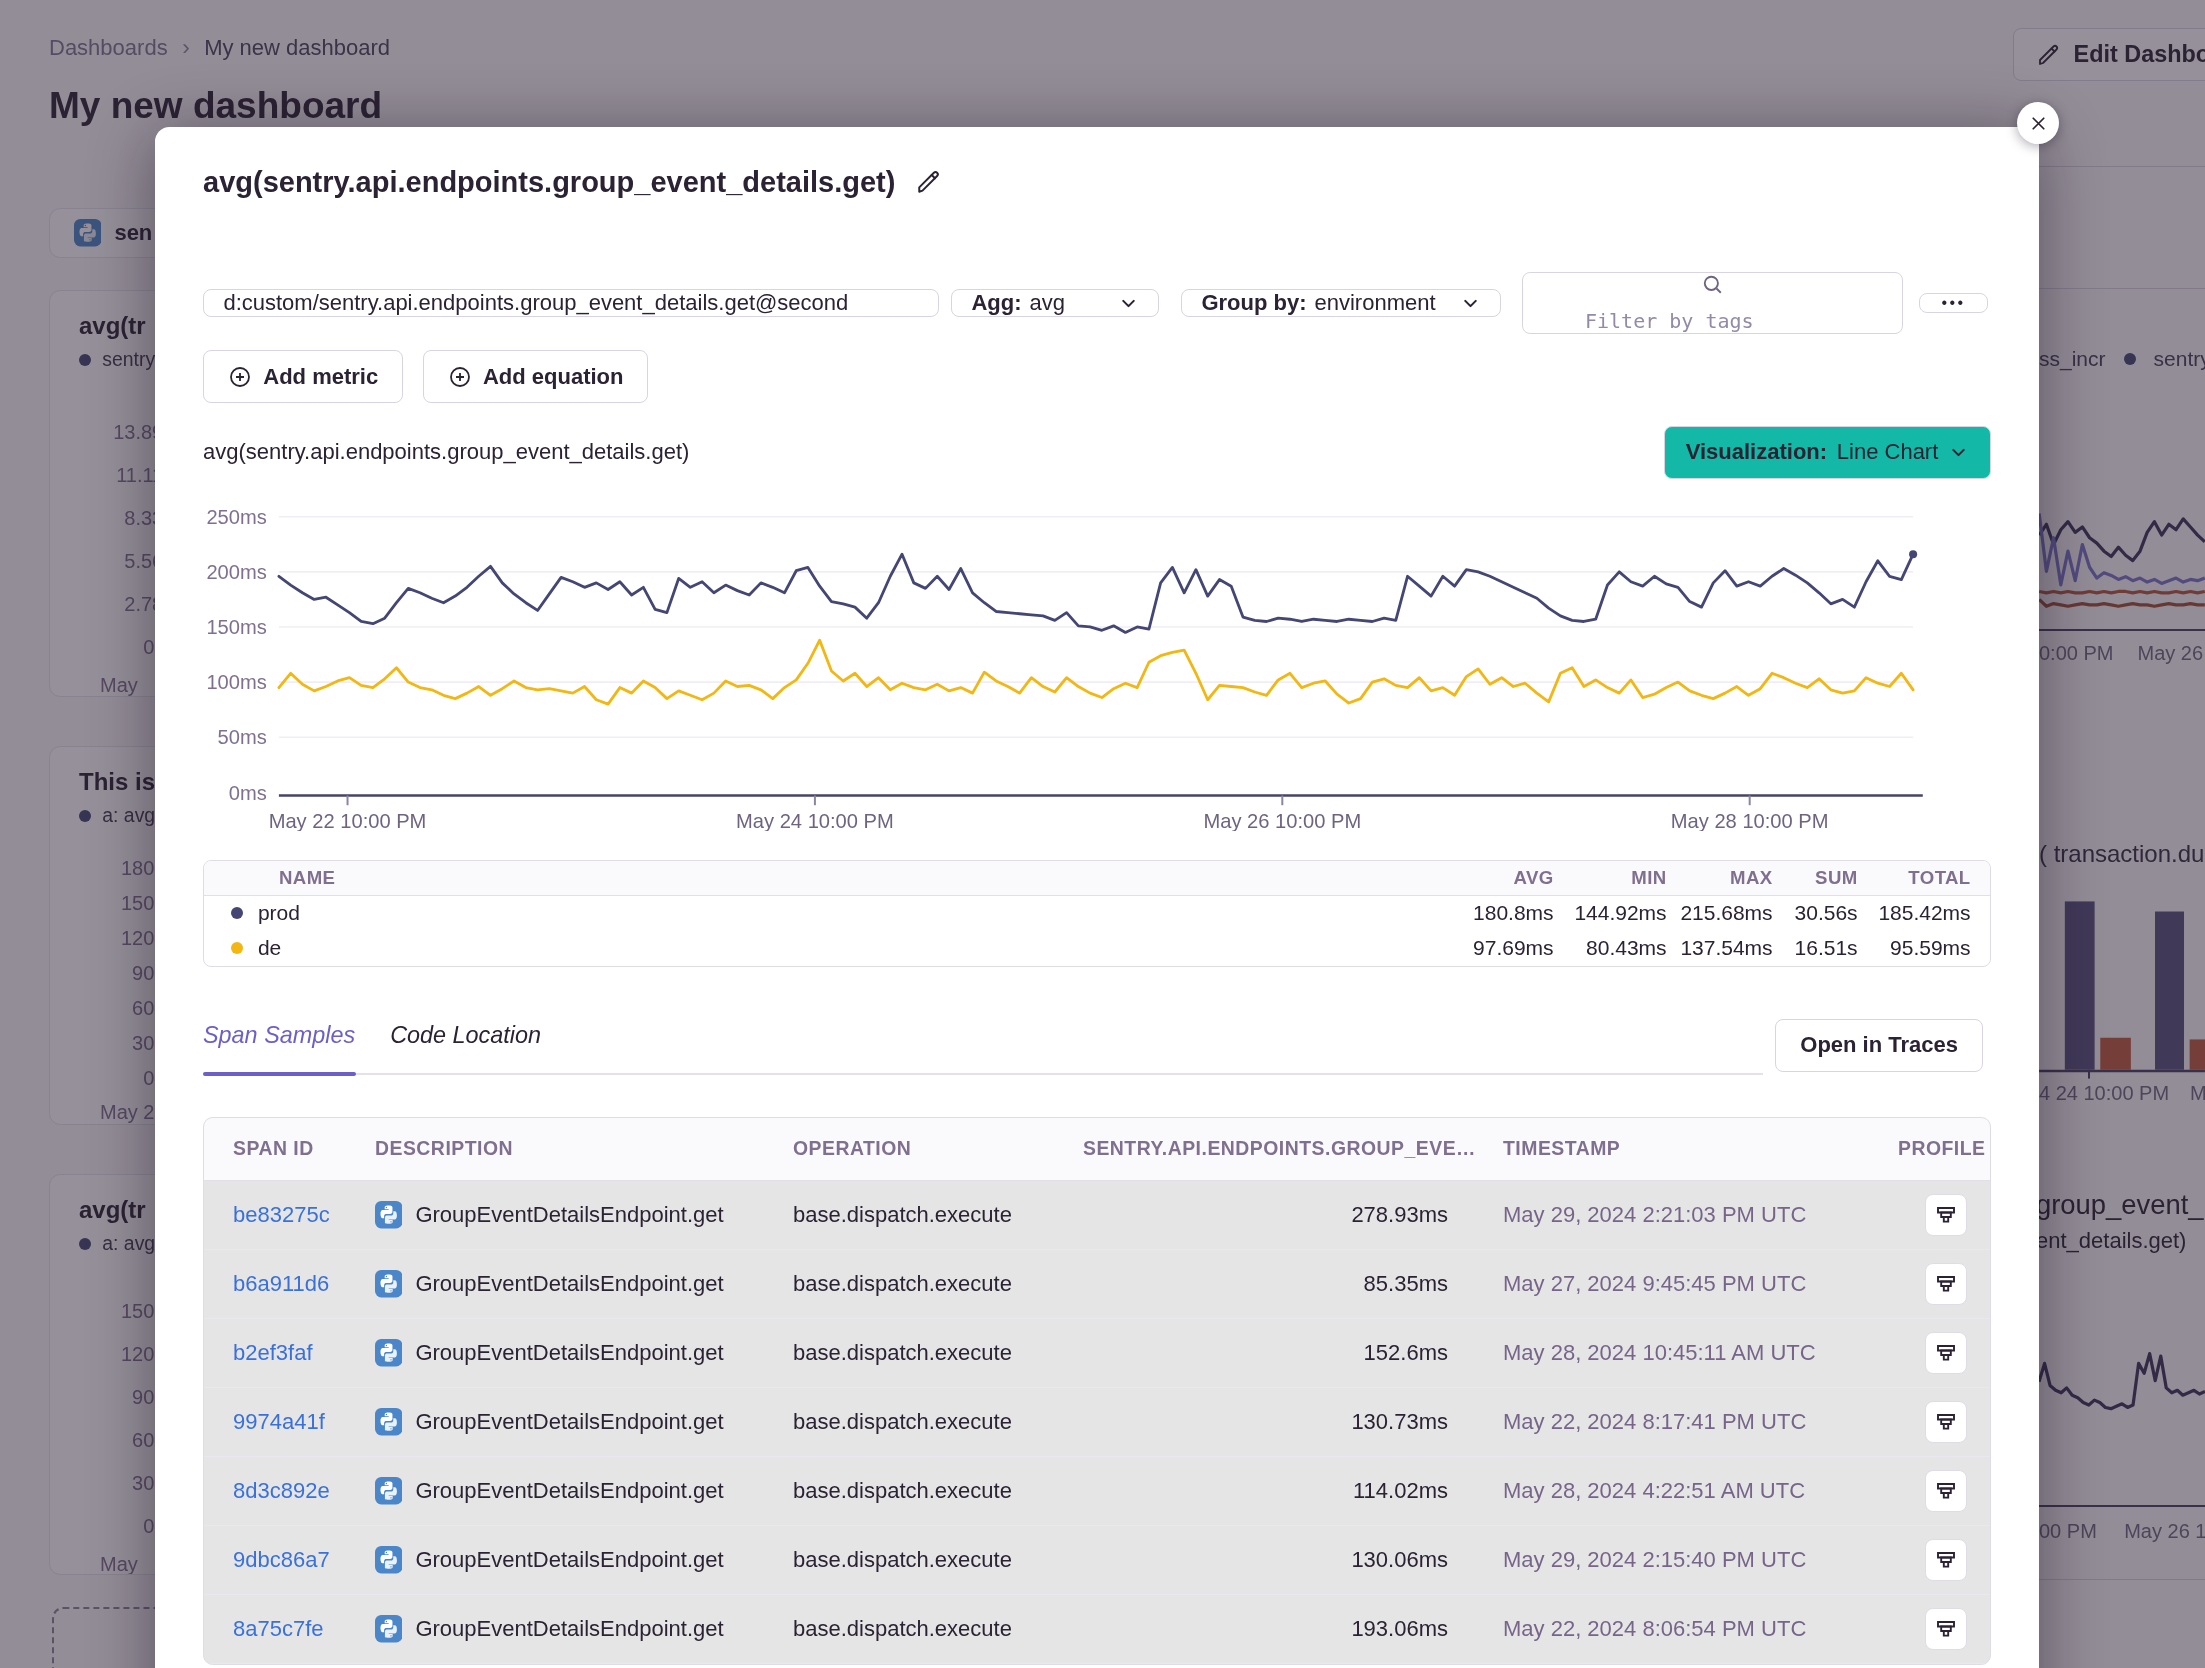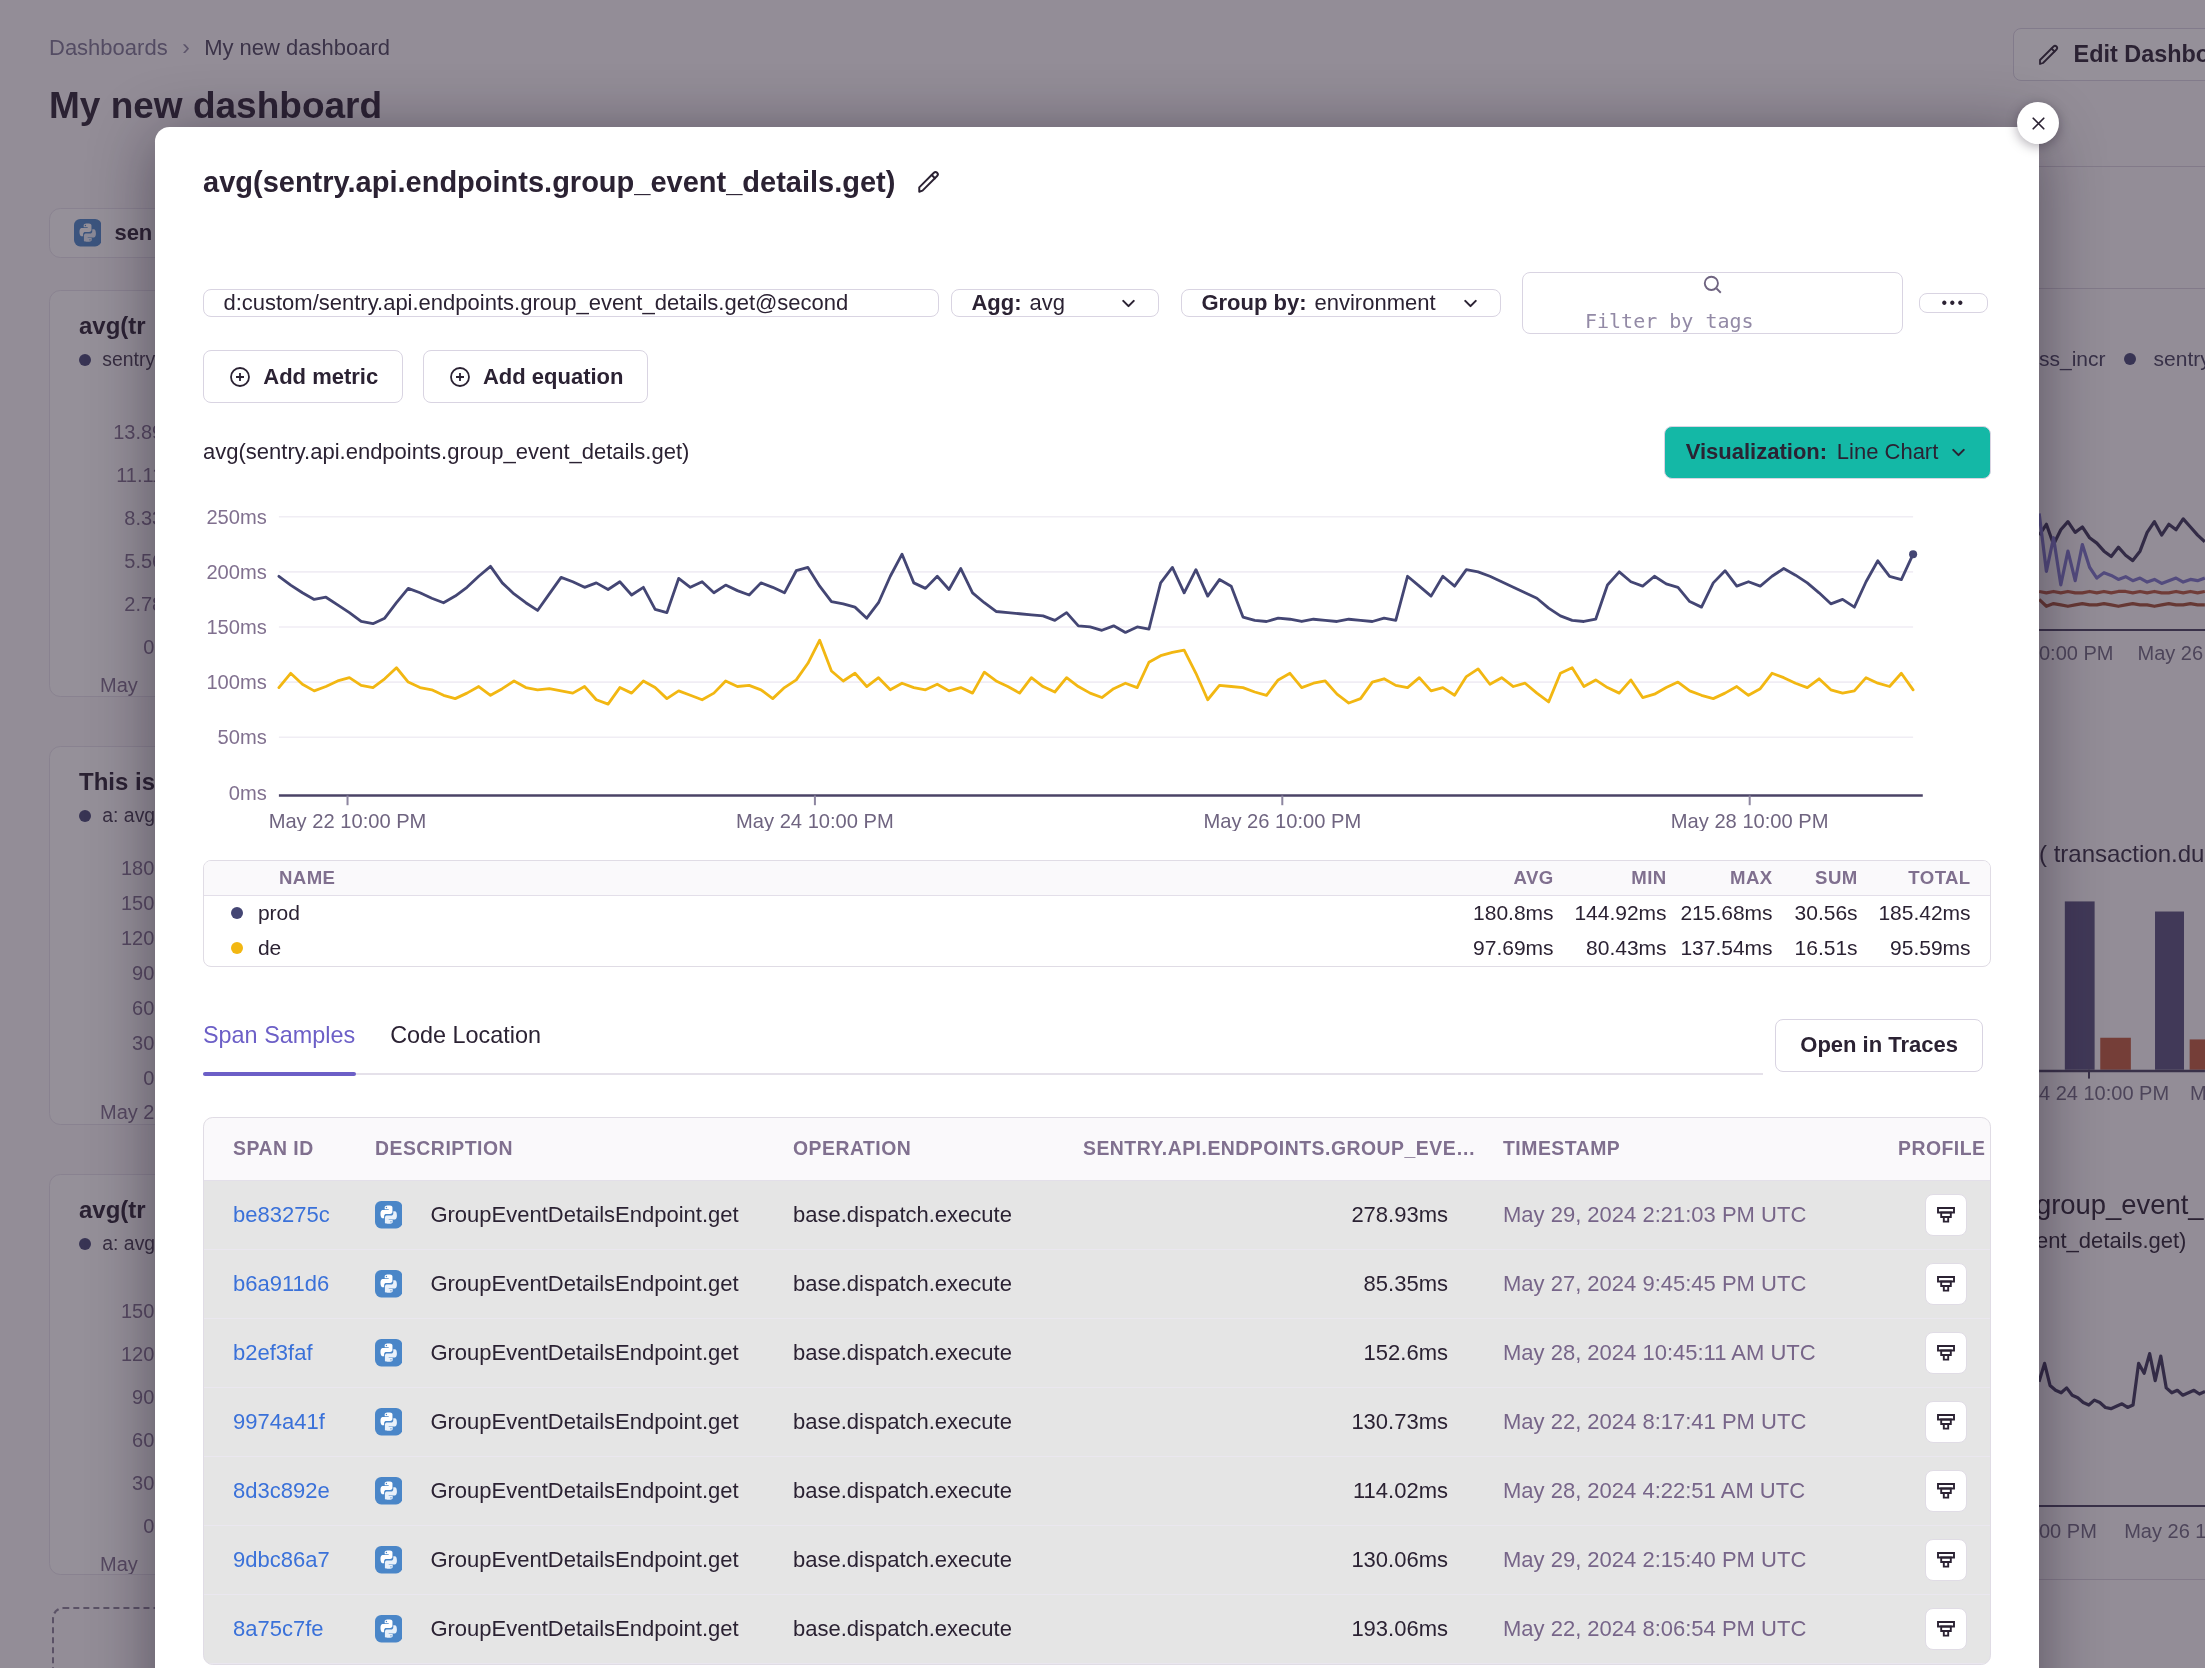--- a/index.html
+++ b/index.html
@@ -108,7 +108,7 @@
 
   
   .tabs-row { margin-top:55px; position:relative; height:53px; }
-  .tabs { display:flex; gap:35px; }
+  .tabs { display:flex; gap:35px;font-style:italic; }
   .tab { font-size:23.4px; cursor:pointer; }
   .tab.active { color:#6c5fc7; font-weight:500; }
   .tab.inactive { color:#2b2233; }

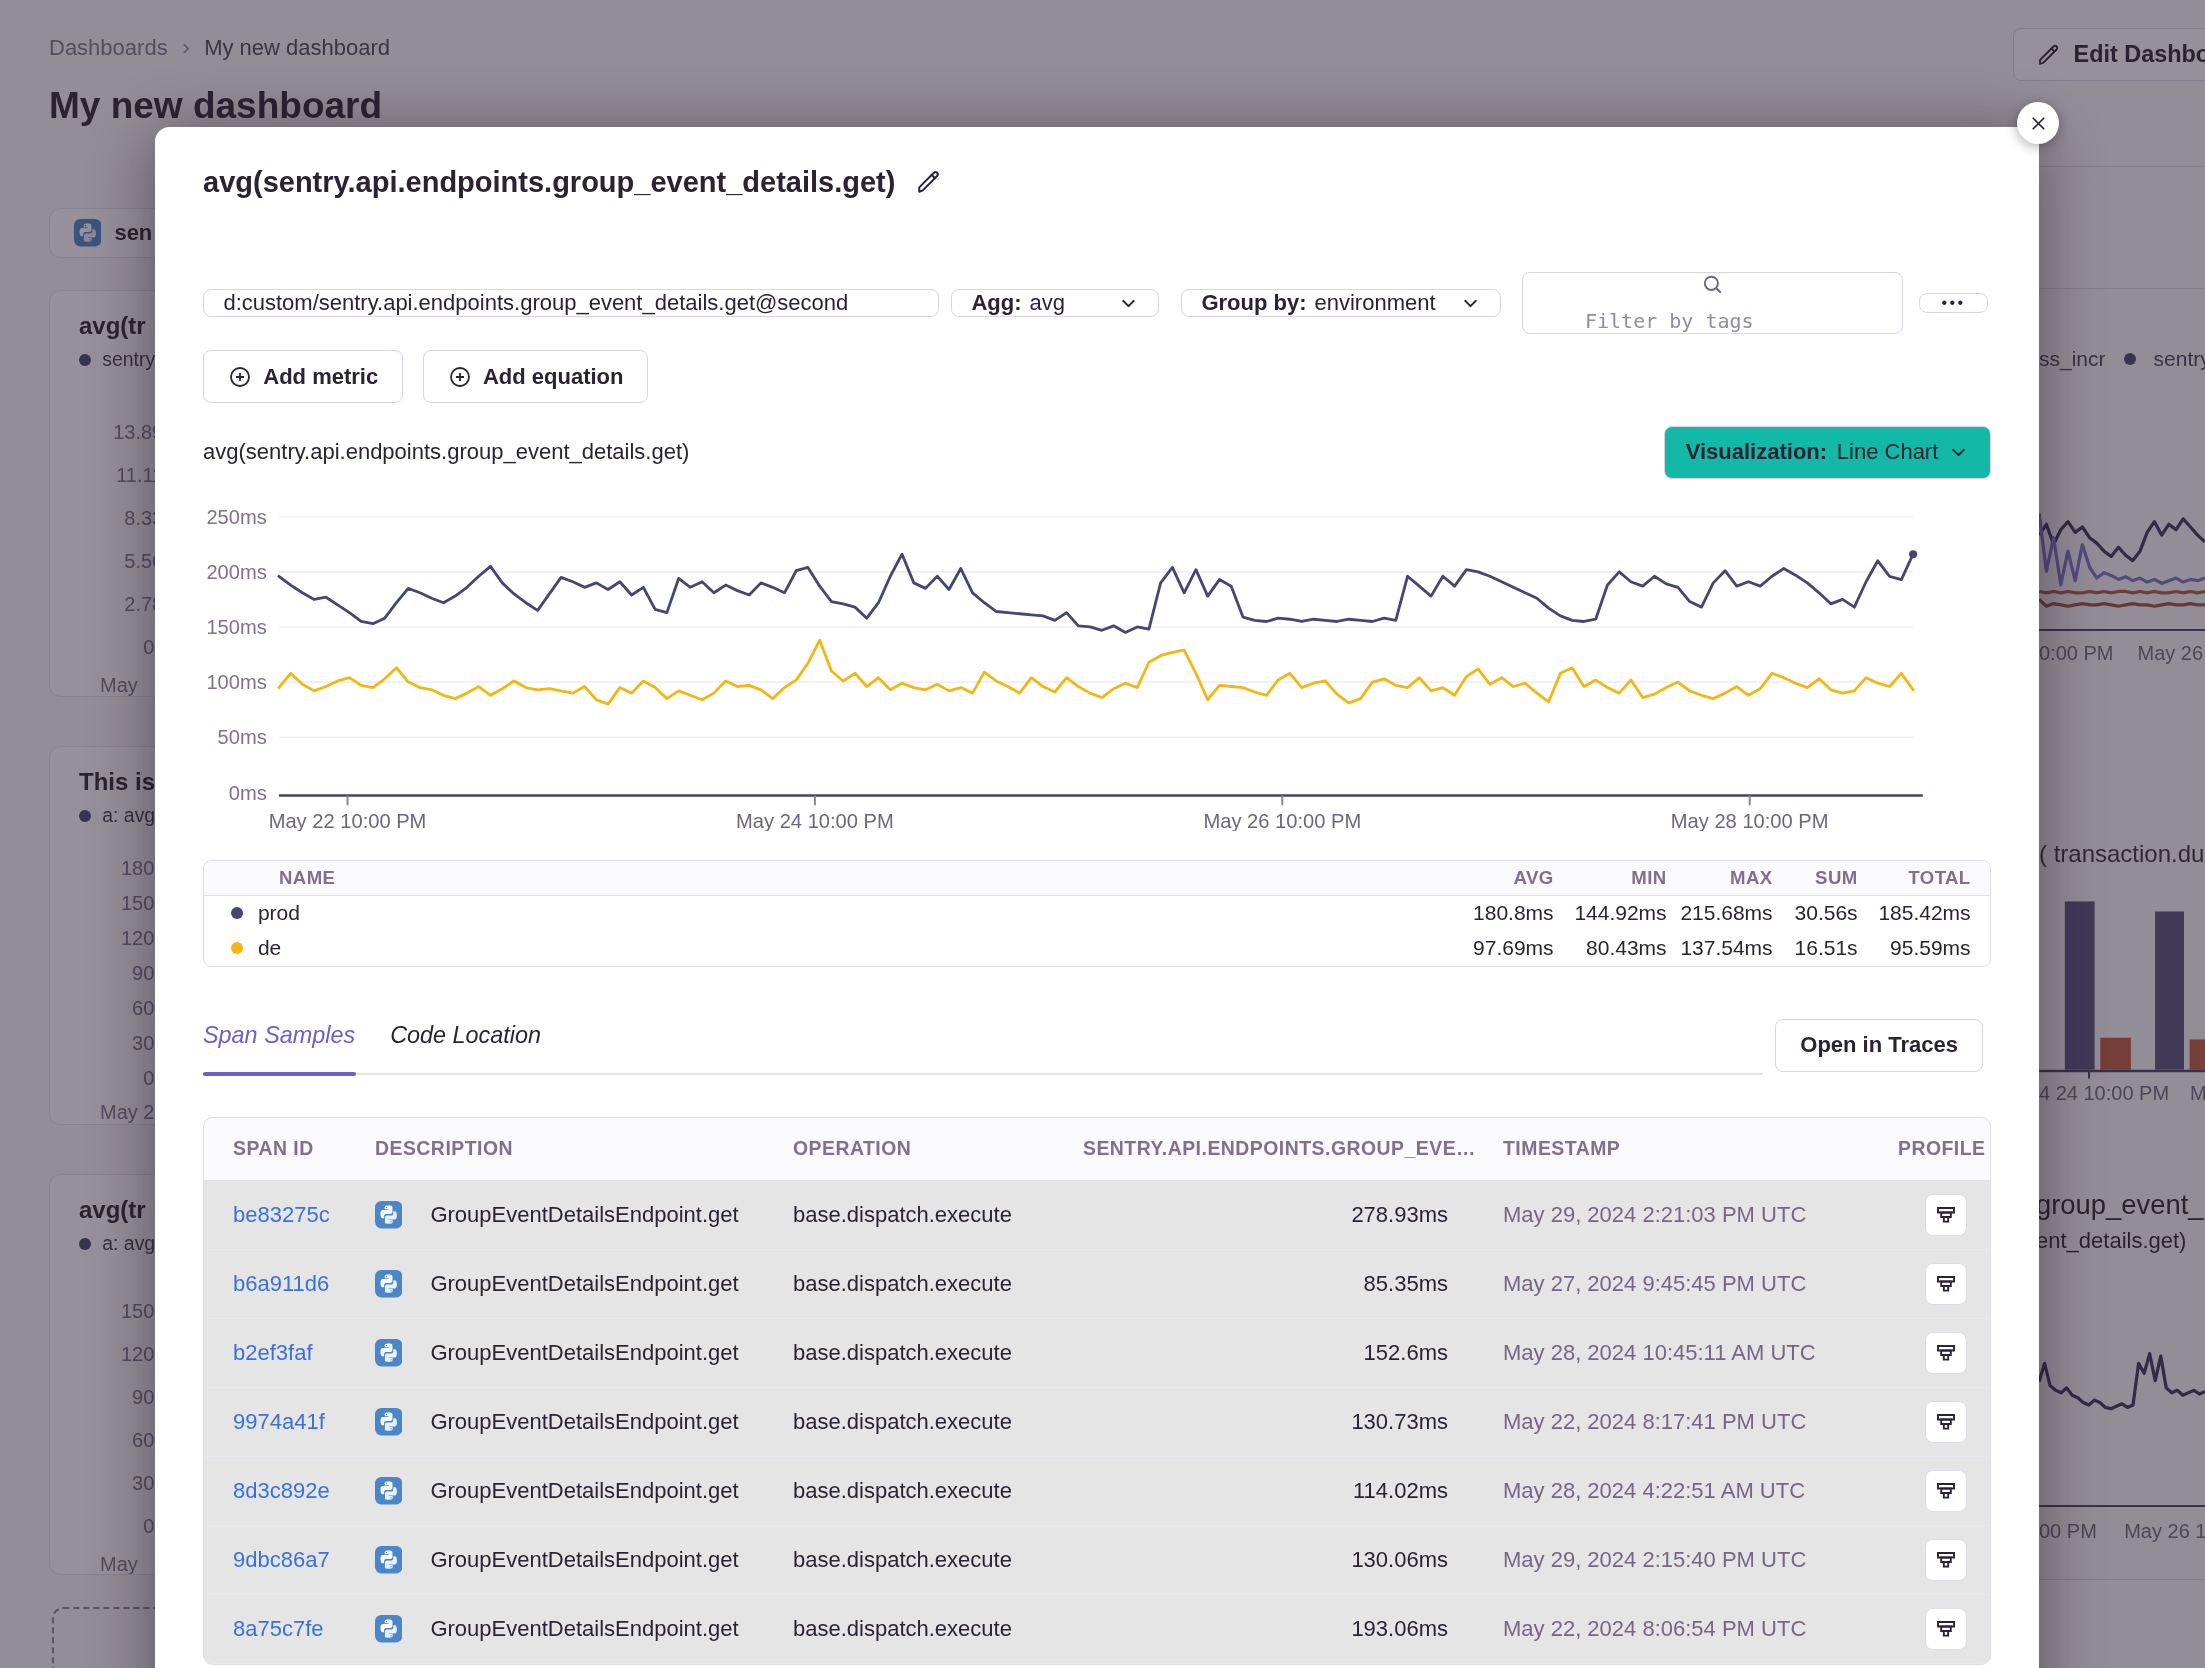--- a/index.html
+++ b/index.html
@@ -128,7 +128,7 @@
   .s-row { height:69px; border-bottom:1.2px solid #eae7ef; font-size:22px; }
   .s-row:last-child { border-bottom:1.2px solid #eae7ef; }
   .s-id { color:#3a71d9; text-decoration:none; cursor:pointer; }
-  .s-desc { display:flex; align-items:center; gap:28px; color:#2b2233; }
+  .s-desc { display:flex; align-items:center; gap:13px; color:#2b2233; }
   .s-op { color:#2b2233; }
   .s-val { text-align:right; color:#2b2233; }
   .s-ts { padding-left:55px; color:#776589; }

